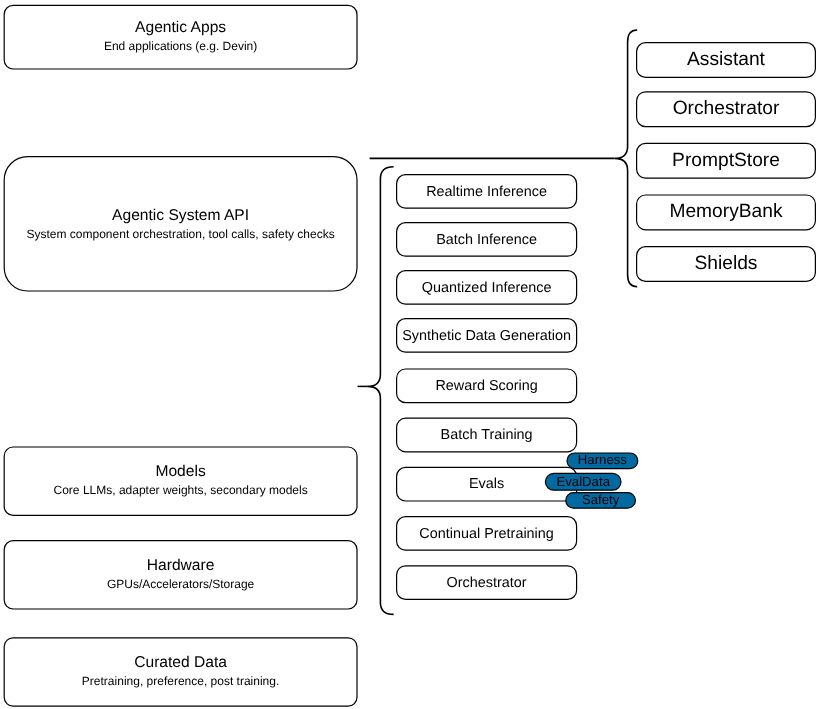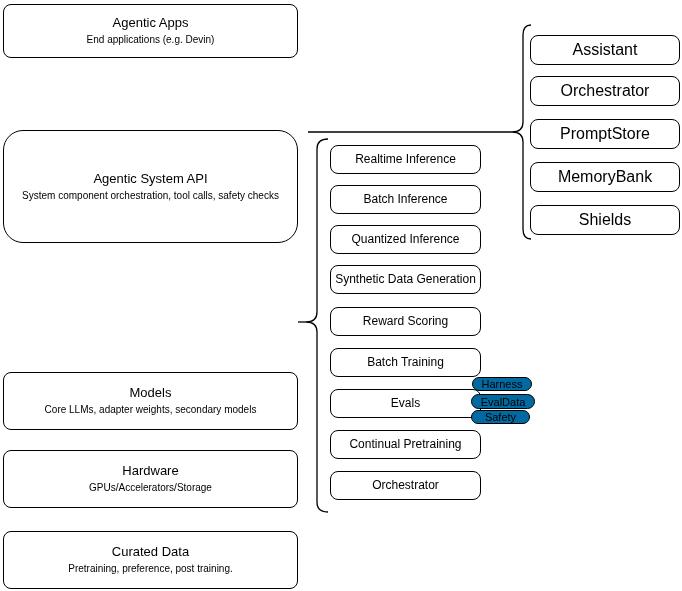--- a/index.html
+++ b/index.html
@@ -91,7 +91,7 @@
   <div class="pill" style="left:472px;top:377px;width:60px;height:14px;">
     <span>Harness</span>
   </div>
-  <div class="pill" style="left:471px;top:394px;width:64px;height:15px;">
+  <div class="pill" style="left:454px;top:394px;width:64px;height:15px;">
     <span>EvalData</span>
   </div>
   <div class="pill" style="left:471px;top:410px;width:59px;height:14px;">

